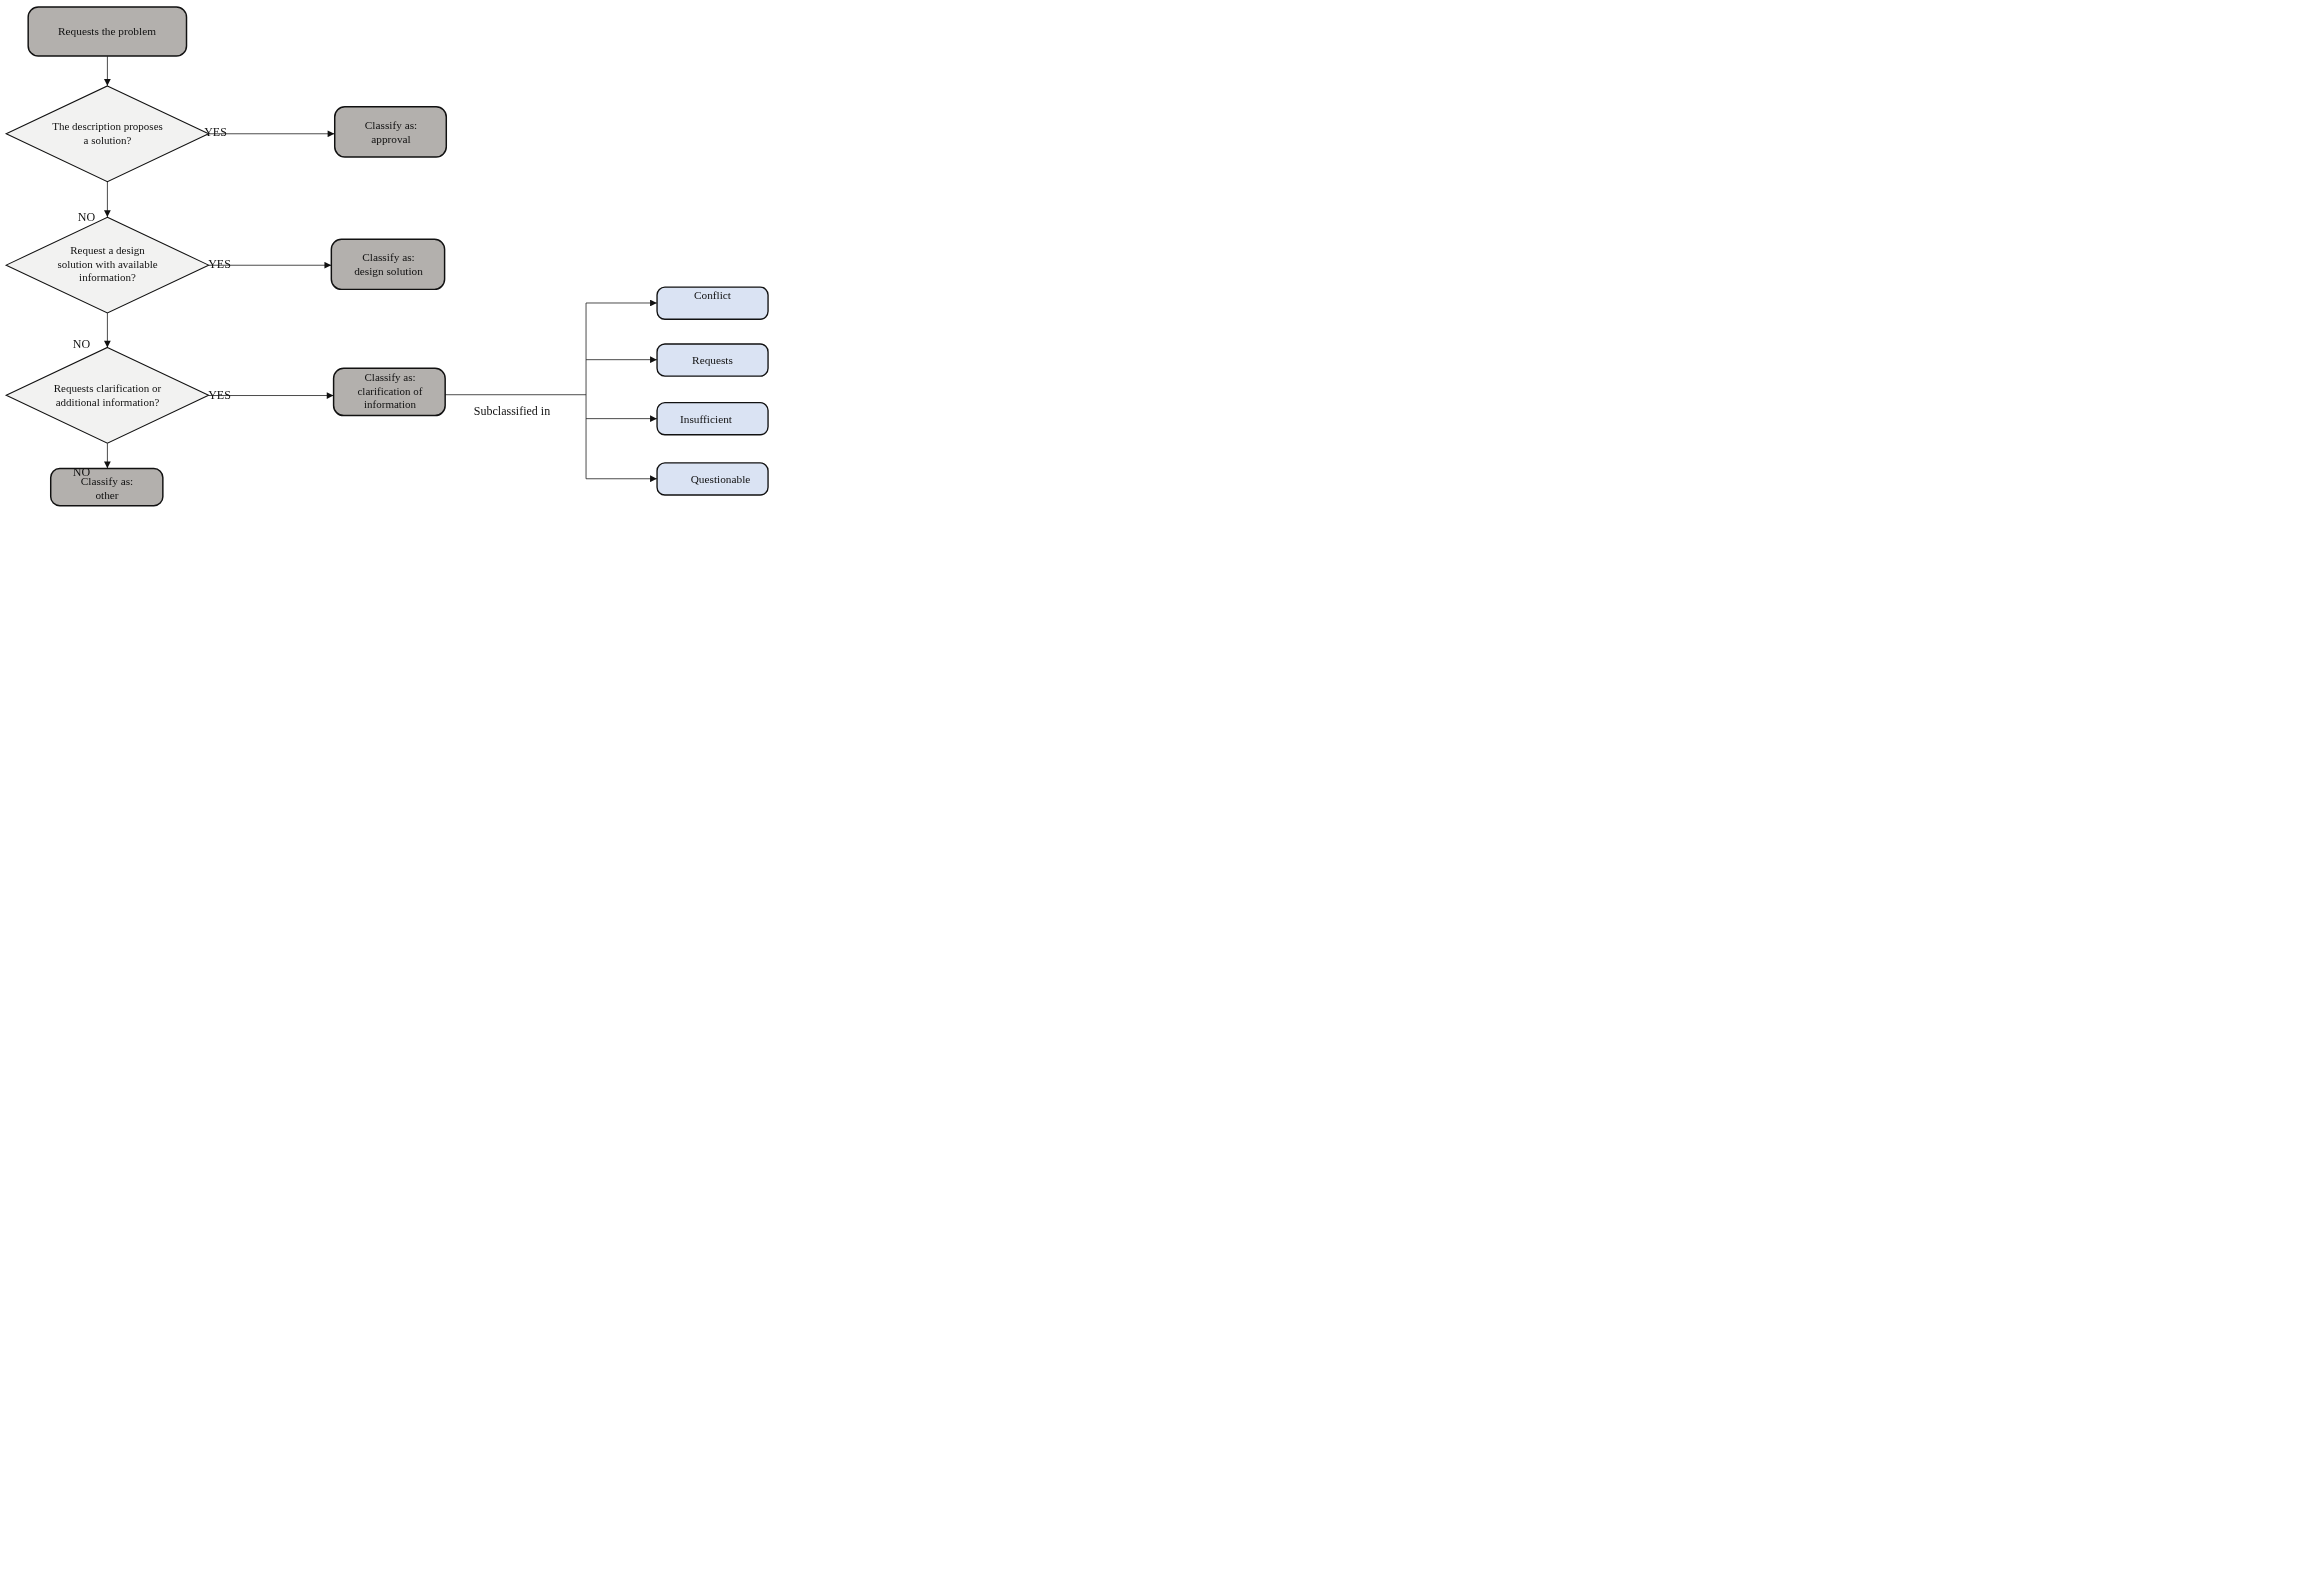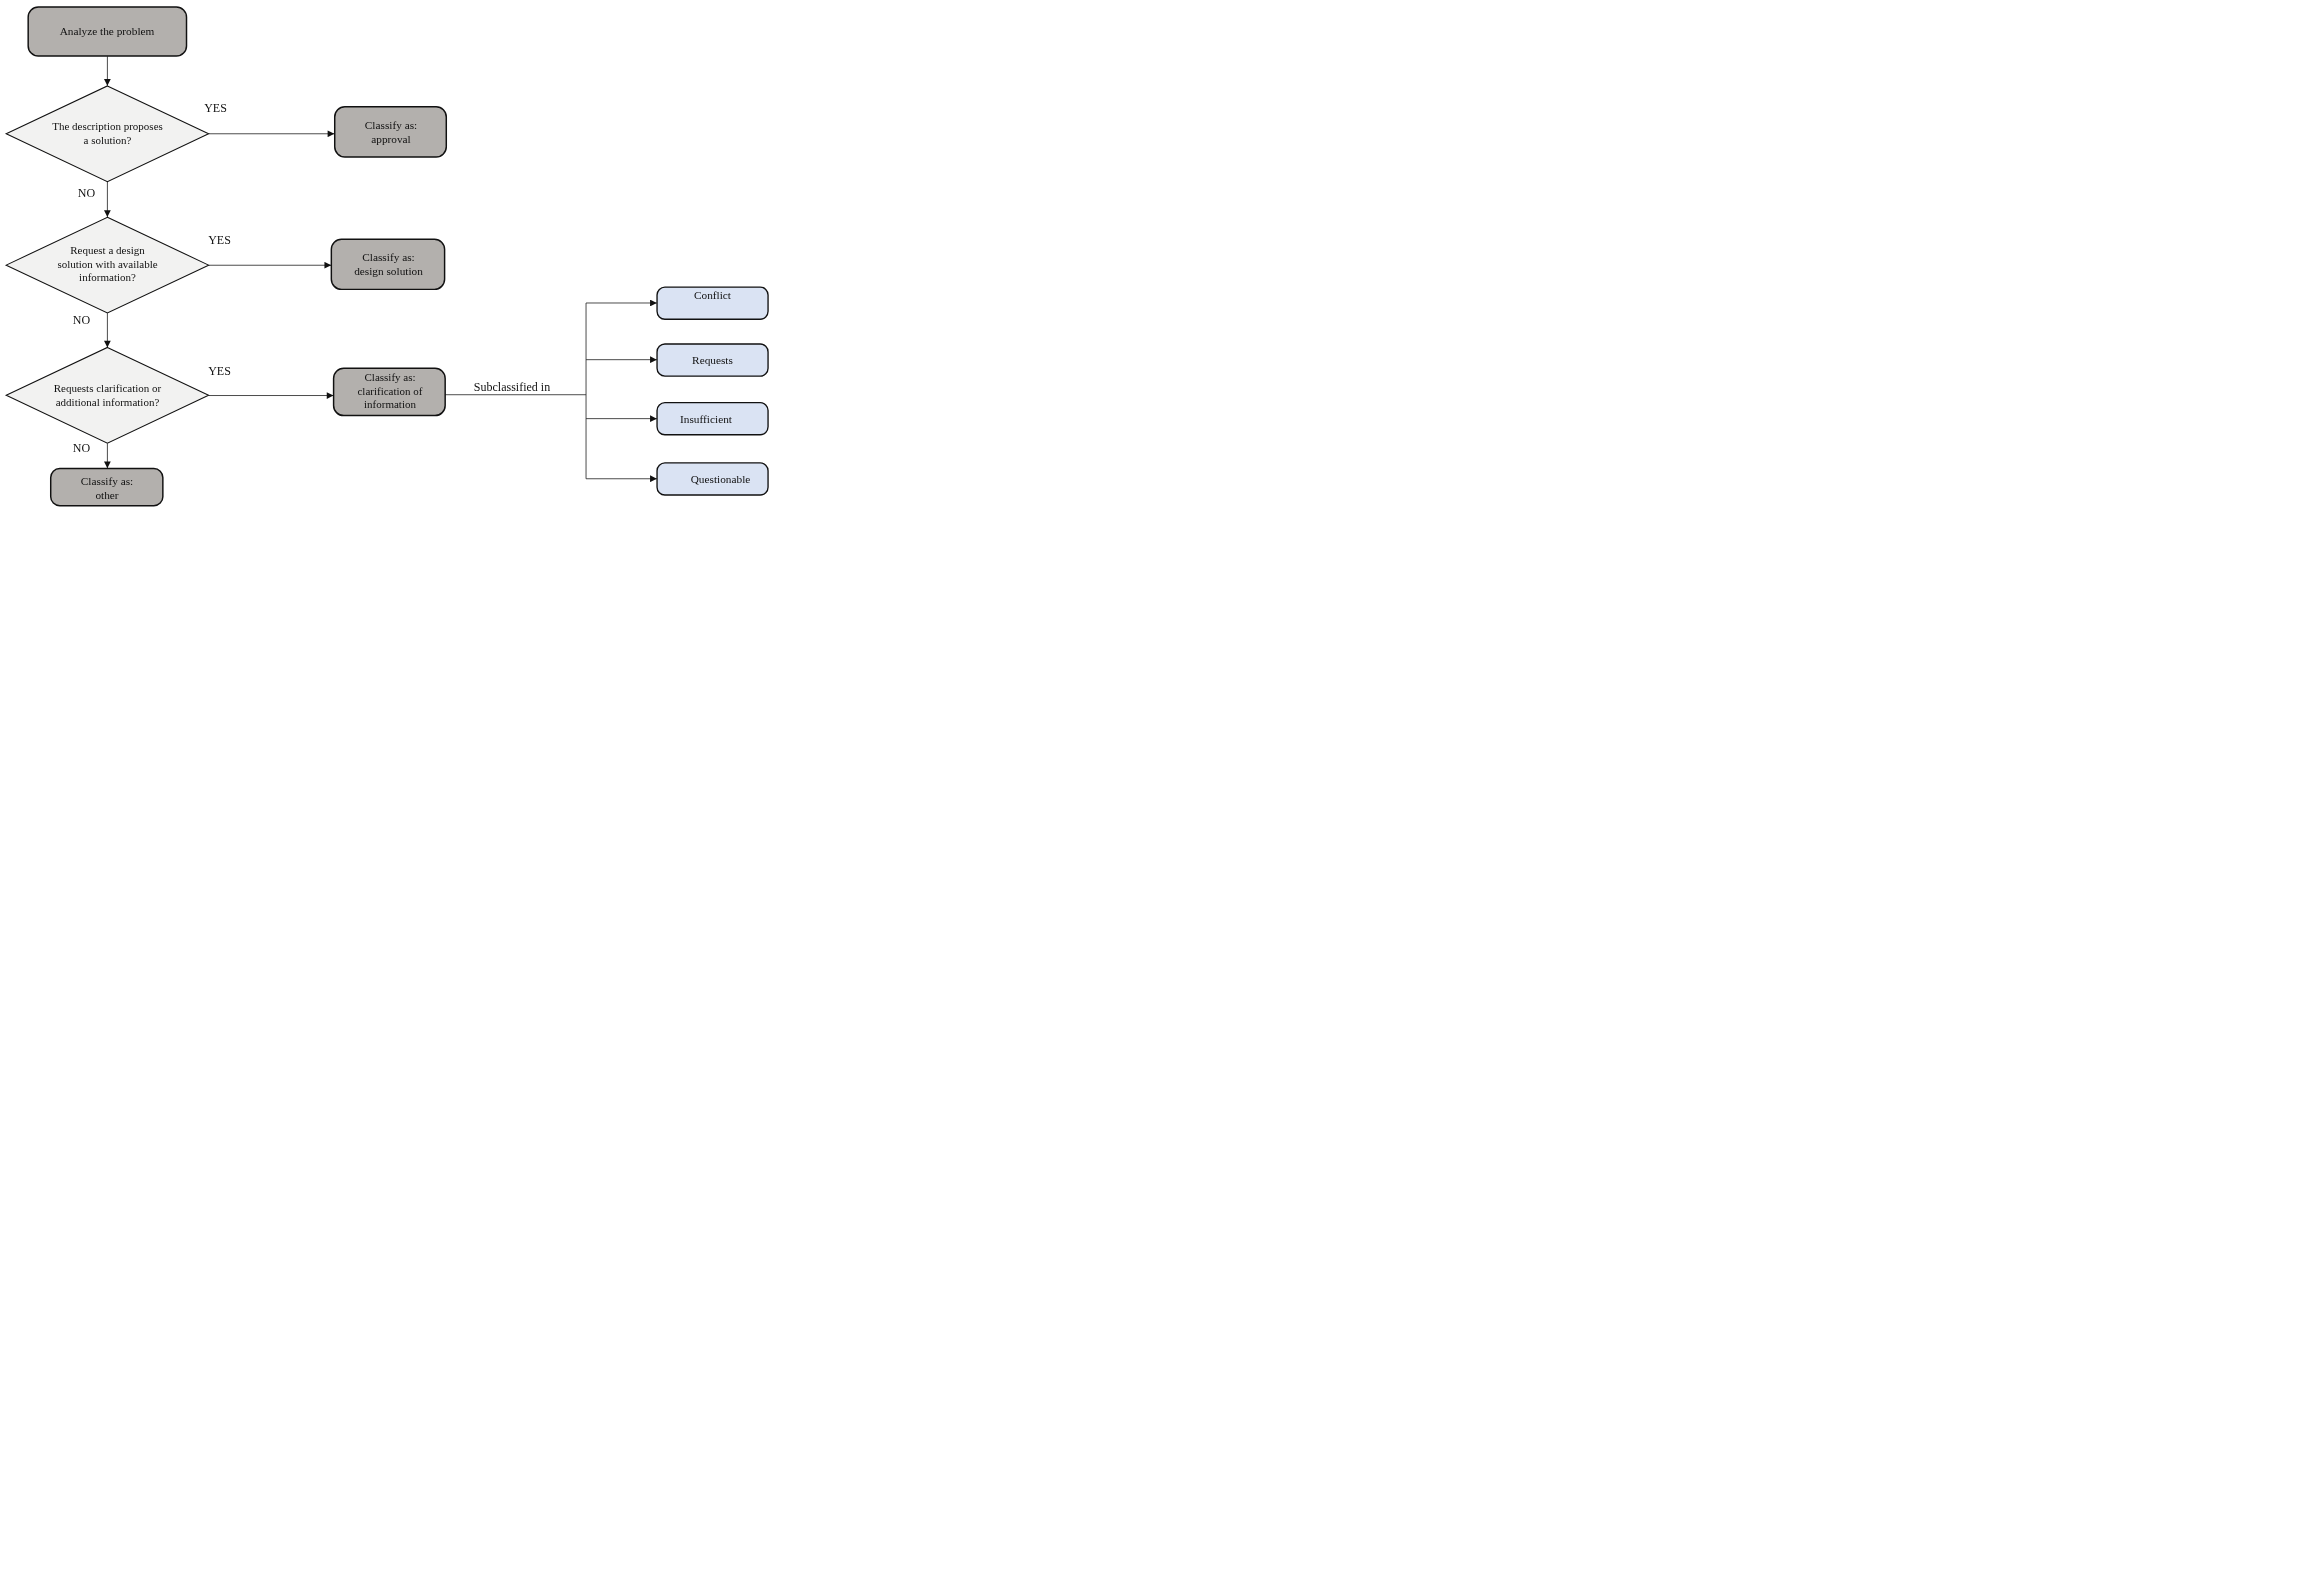--- a/index.html
+++ b/index.html
@@ -81,7 +81,7 @@
     <rect class="shape-subclass" x="1166" y="821" width="197" height="57" rx="14" ry="14"></rect>
   </svg>
 
-  <div class="lbl node-text" style="left:28px;top:6.8px;width:158px;height:49px;">Analyze the problem</div>
+  <div class="lbl node-text" style="left:28px;top:6.8px;width:158px;height:49px;">Requests the problem</div>
 
   <div class="lbl question-text" style="left:23px;top:111px;width:169px;height:45px;">The description proposes
 a solution?</div>

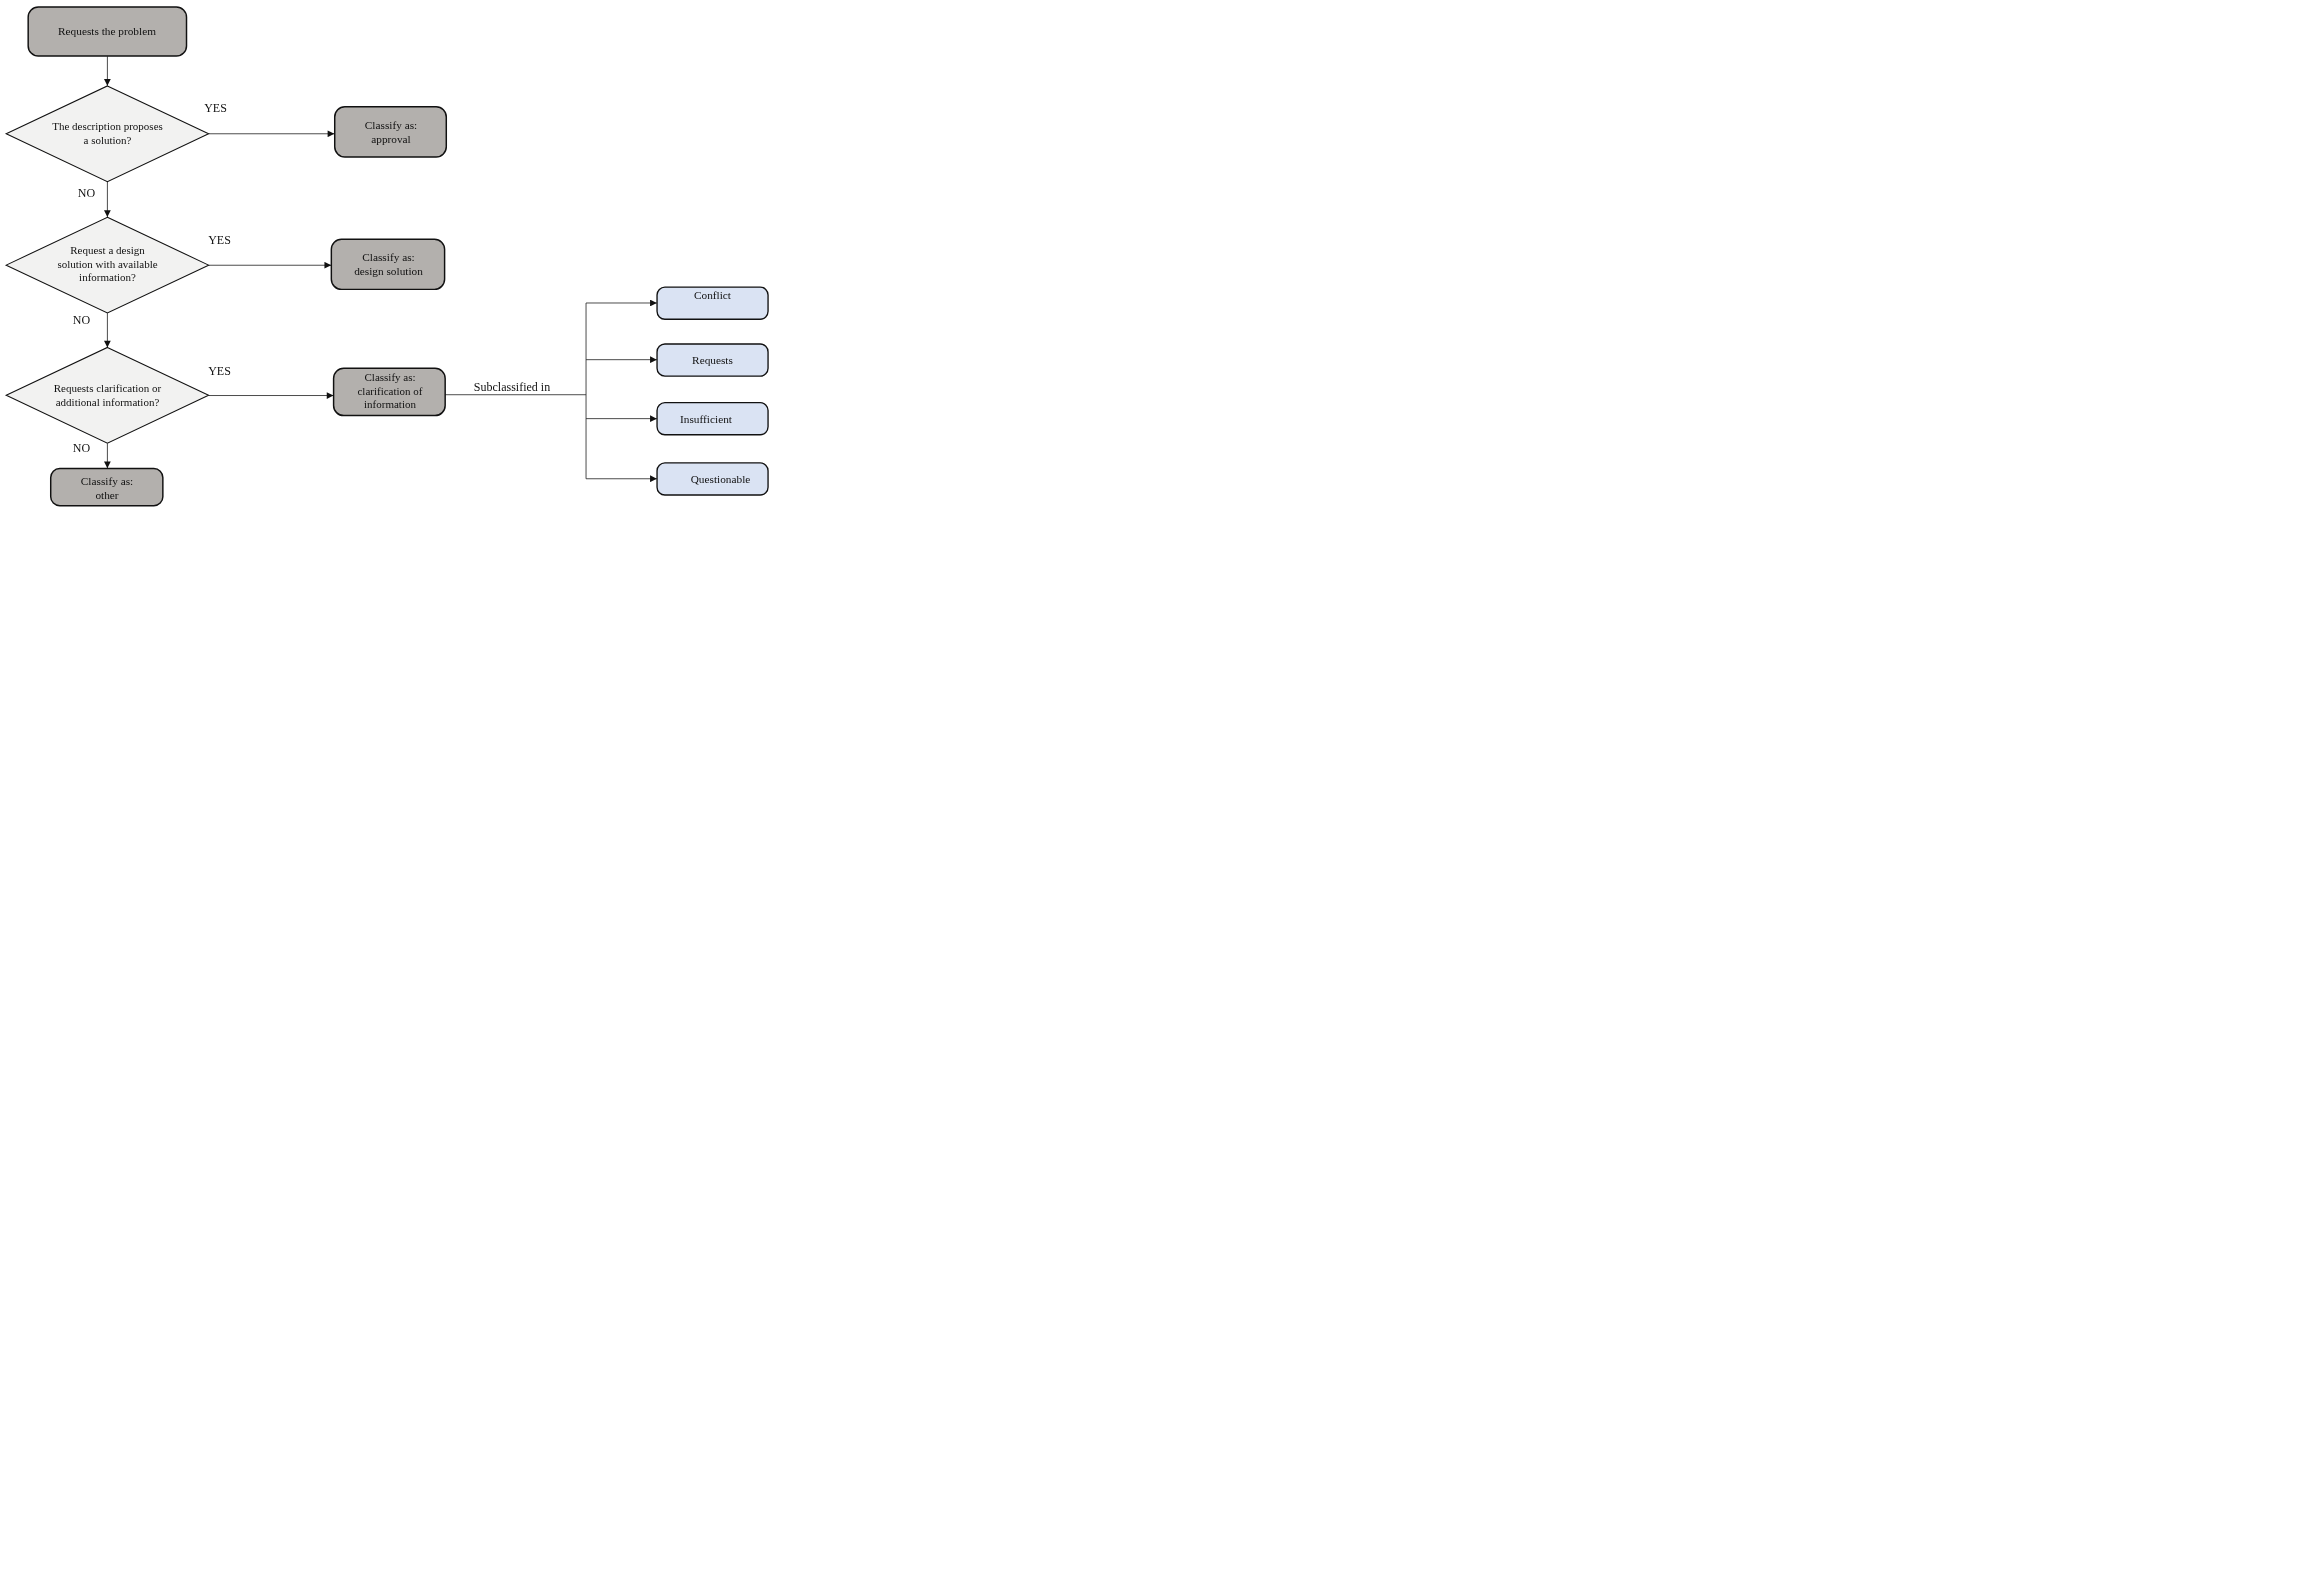--- a/index.html
+++ b/index.html
@@ -33,7 +33,7 @@
   .node-text{font-size:11.3px;}
   .question-text{font-size:11px;text-align:center;}
   .clarif-text{font-size:11px;}
-  .edge-text{font-size:12px;}
+  .edge-text{font-size:12px;margin-top:24px;}
   .sub-text{font-size:11.3px;}
 </style>
 </head>

